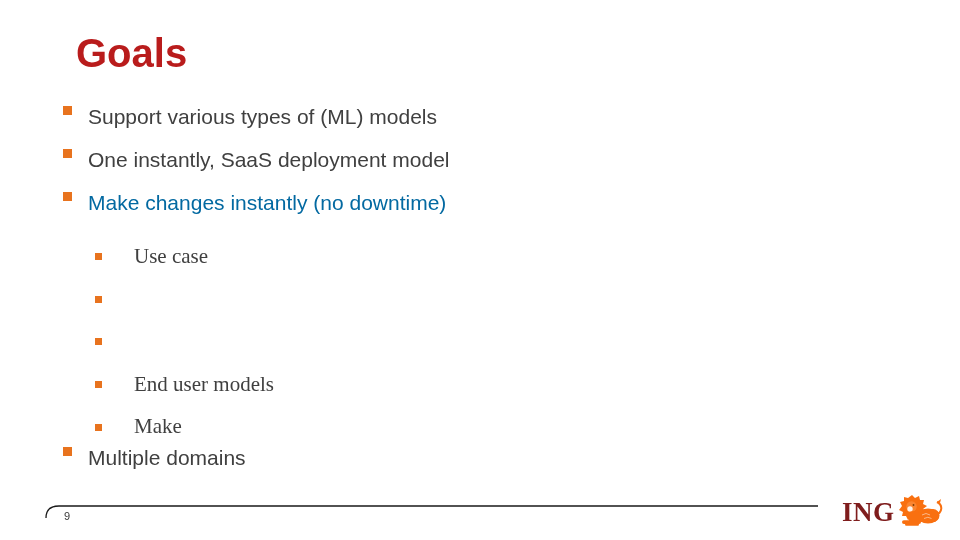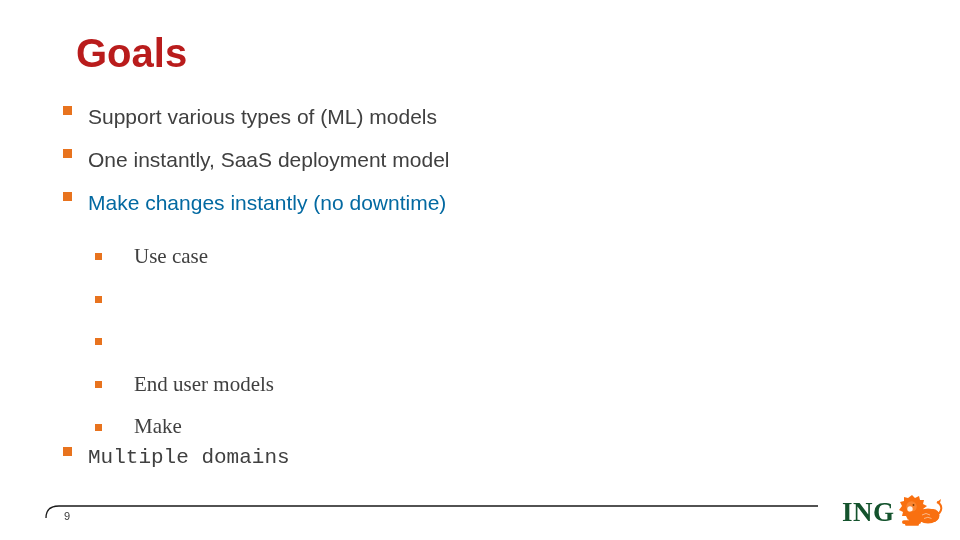--- a/index.html
+++ b/index.html
@@ -39,7 +39,7 @@
     margin-right: 32px; flex: 0 0 auto; margin-top: 1px;
   }
 
-  .closing-list { position: absolute; left: 63px; top: 446px; font-family: Liberation Mono, monospace; }
+  .closing-list { position: absolute; left: 63px; top: 446px; }
 
   .footer-line-svg { position: absolute; left: 0; top: 0; }
 

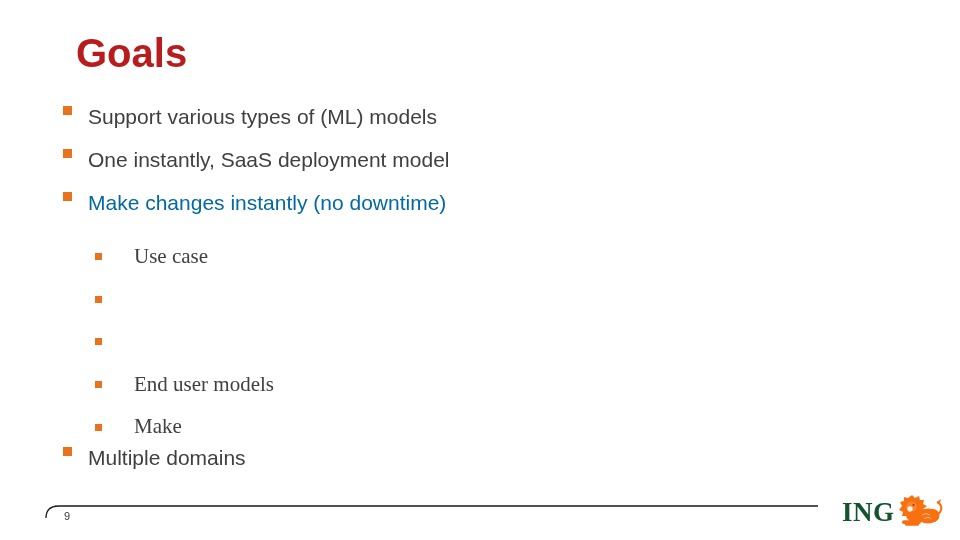--- a/index.html
+++ b/index.html
@@ -52,7 +52,7 @@
   .ing-word {
     font-family: "Liberation Serif", serif;
     font-weight: bold; font-size: 27px; line-height: 1;
-    color: #14532d; letter-spacing: 0.5px;
+    color: #7f1d1d; letter-spacing: 0.5px;
   }
   .lion-svg { position: absolute; left: 897px; top: 494px; }
 </style>

